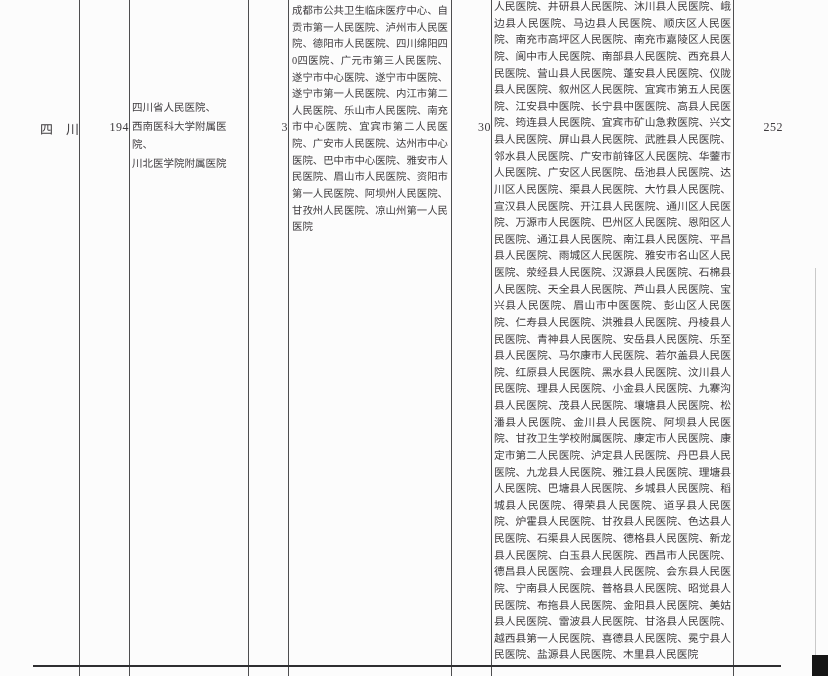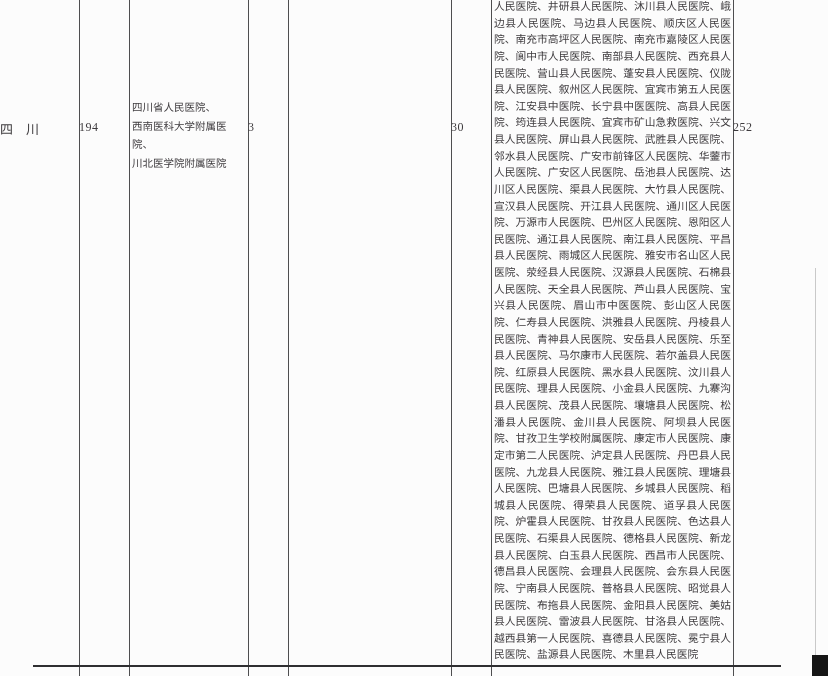--- a/index.html
+++ b/index.html
@@ -56,6 +56,7 @@
 
   <div class="cell num" style="left:248px;top:120px;width:40px">3</div>
 
+  <div class="cell city-hospitals" style="left:292px;top:3px;width:156px">成都市公共卫生临床医疗中心、自贡市第一人民医院、泸州市人民医院、德阳市人民医院、四川绵阳四0四医院、广元市第三人民医院、遂宁市中心医院、遂宁市中医院、遂宁市第一人民医院、内江市第二人民医院、乐山市人民医院、南充市中心医院、宜宾市第二人民医院、广安市人民医院、达州市中心医院、巴中市中心医院、雅安市人民医院、眉山市人民医院、资阳市第一人民医院、阿坝州人民医院、甘孜州人民医院、凉山州第一人民医院</div>
 
   <div class="cell num" style="left:451px;top:120px;width:40px">30</div>
 

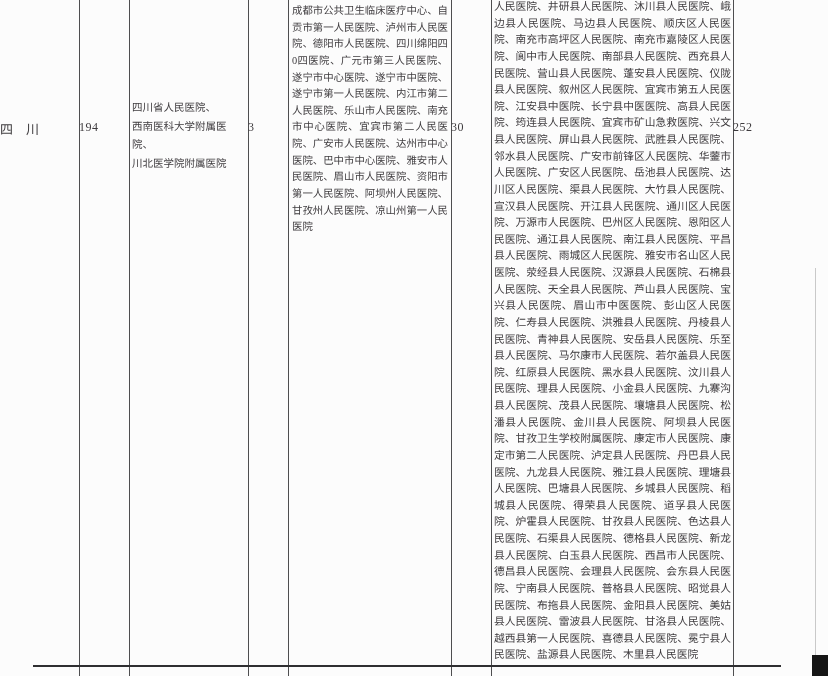--- a/index.html
+++ b/index.html
@@ -16,7 +16,7 @@
   .hline-bottom{position:absolute;height:2px;background:#2f2f31;}
   .cell{position:absolute;}
   .num{font-size:12px;text-align:left;letter-spacing:.5px;}
-  .province{font-size:13px;text-align:left;}
+  .province{font-size:13px;text-align:right;}
   .prov-hospitals{
     font-size:10.5px;line-height:18.6px;
     white-space:pre-line;text-align:left;font-family:Liberation Mono, monospace;

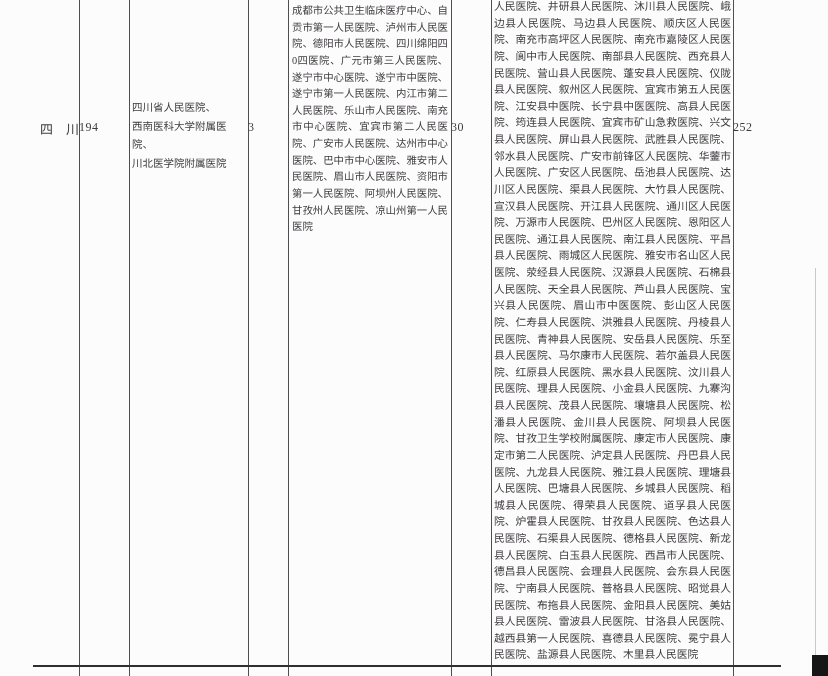--- a/index.html
+++ b/index.html
@@ -15,7 +15,7 @@
   .vline-faint{position:absolute;width:1px;background:#c9c9c9;}
   .hline-bottom{position:absolute;height:2px;background:#2f2f31;}
   .cell{position:absolute;}
-  .num{font-size:12px;text-align:left;letter-spacing:.5px;}
+  .num{font-size:12px;text-align:right;letter-spacing:.5px;}
   .province{font-size:13px;text-align:right;}
   .prov-hospitals{
     font-size:10.5px;line-height:18.6px;

